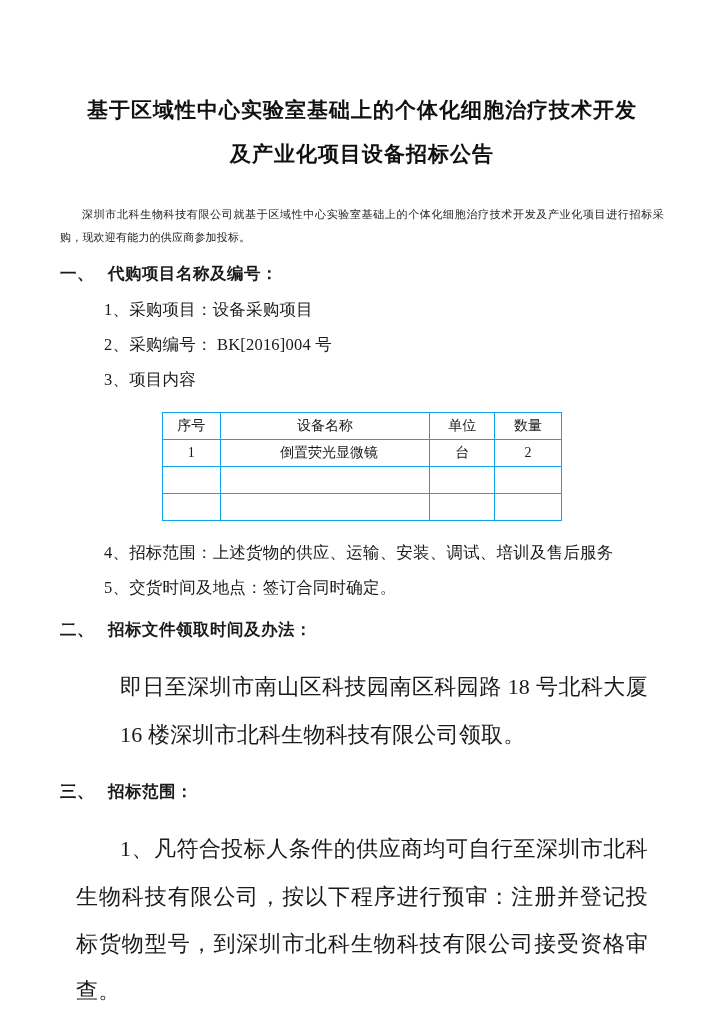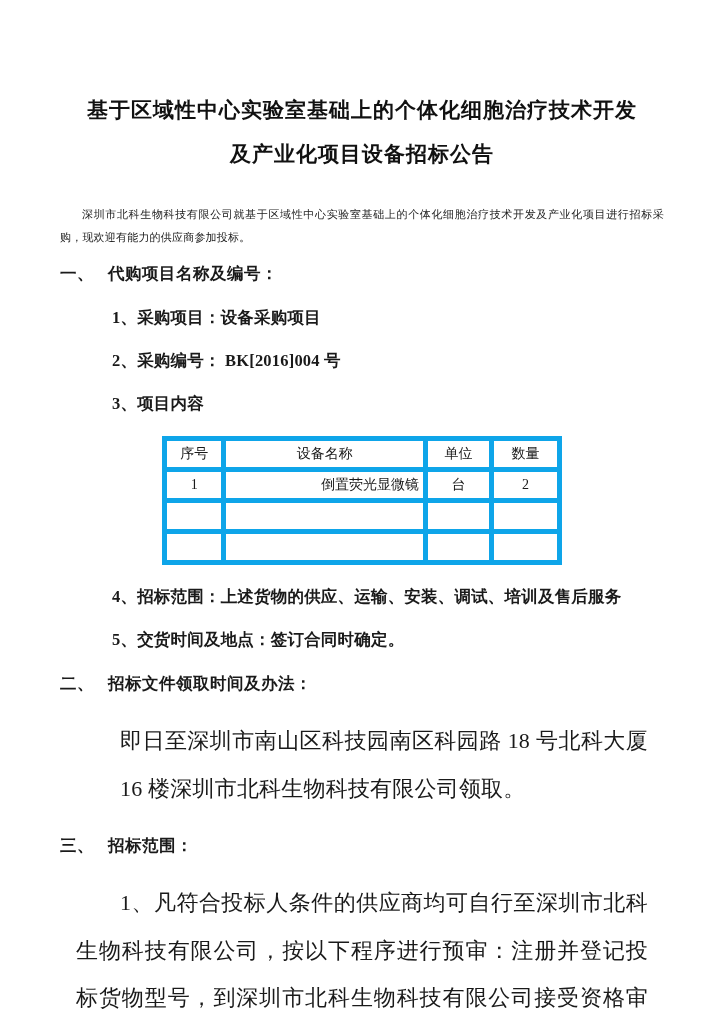--- a/index.html
+++ b/index.html
@@ -62,10 +62,9 @@
   .item {
     font-size: 16.5px;
     line-height: 2.15;
-    margin: 8px;
+    margin: 0;
     padding-left: 44px;
     letter-spacing: 0.2px;
-    font-weight: bold;
   }
   .body-flow {
     font-size: 22px;

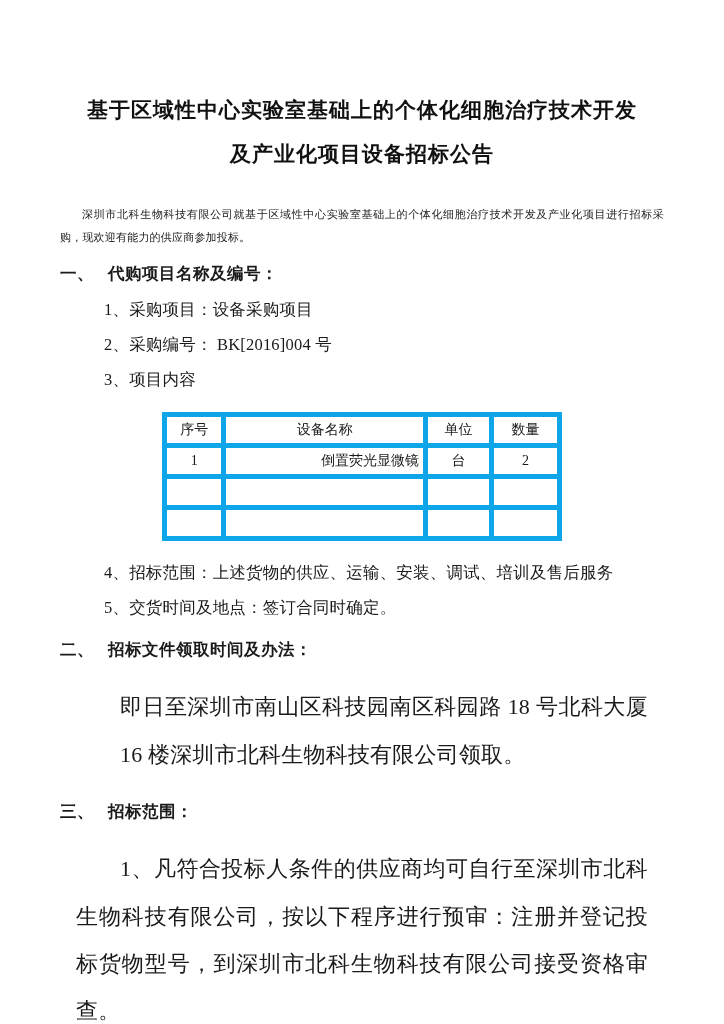--- a/index.html
+++ b/index.html
@@ -84,7 +84,7 @@
     font-size: 14px;
   }
   table.equip th, table.equip td {
-    border: 5px solid #0ea5e9;
+    border: 1px solid #0ea5e9;
     text-align: center;
     height: 24px;
     padding: 1px 4px;

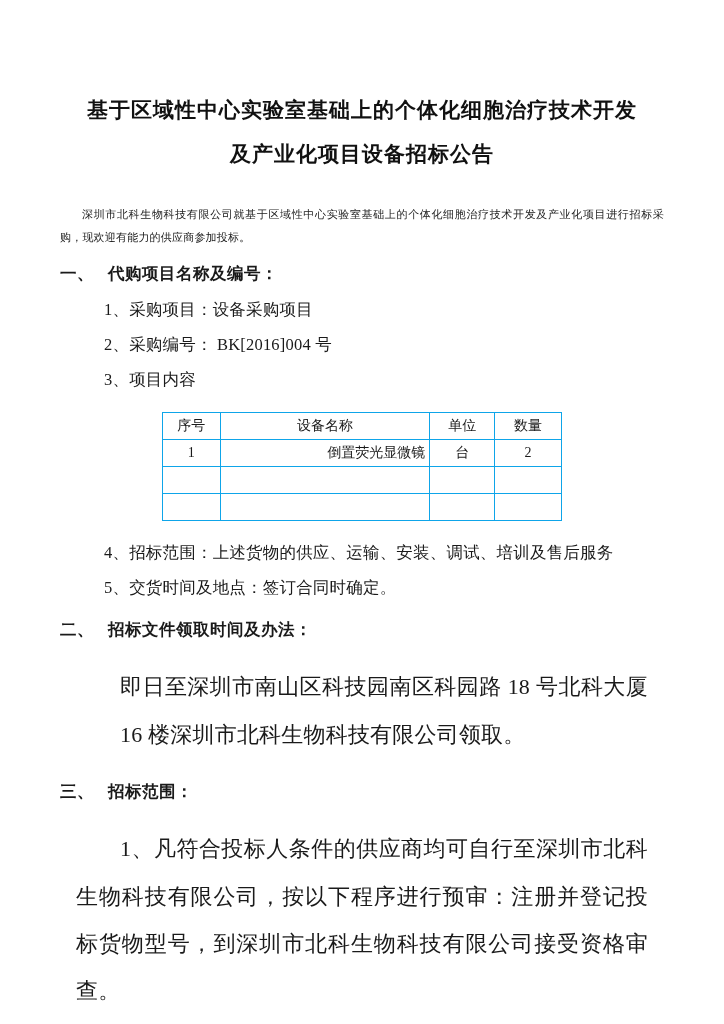--- a/index.html
+++ b/index.html
@@ -95,7 +95,7 @@
     font-size: 14px;
   }
   table.equip td.name-cell {
-    text-align: right;
+    text-align: center;
     padding-left: 12px;
   }
   .col-seq { width: 52px; }

